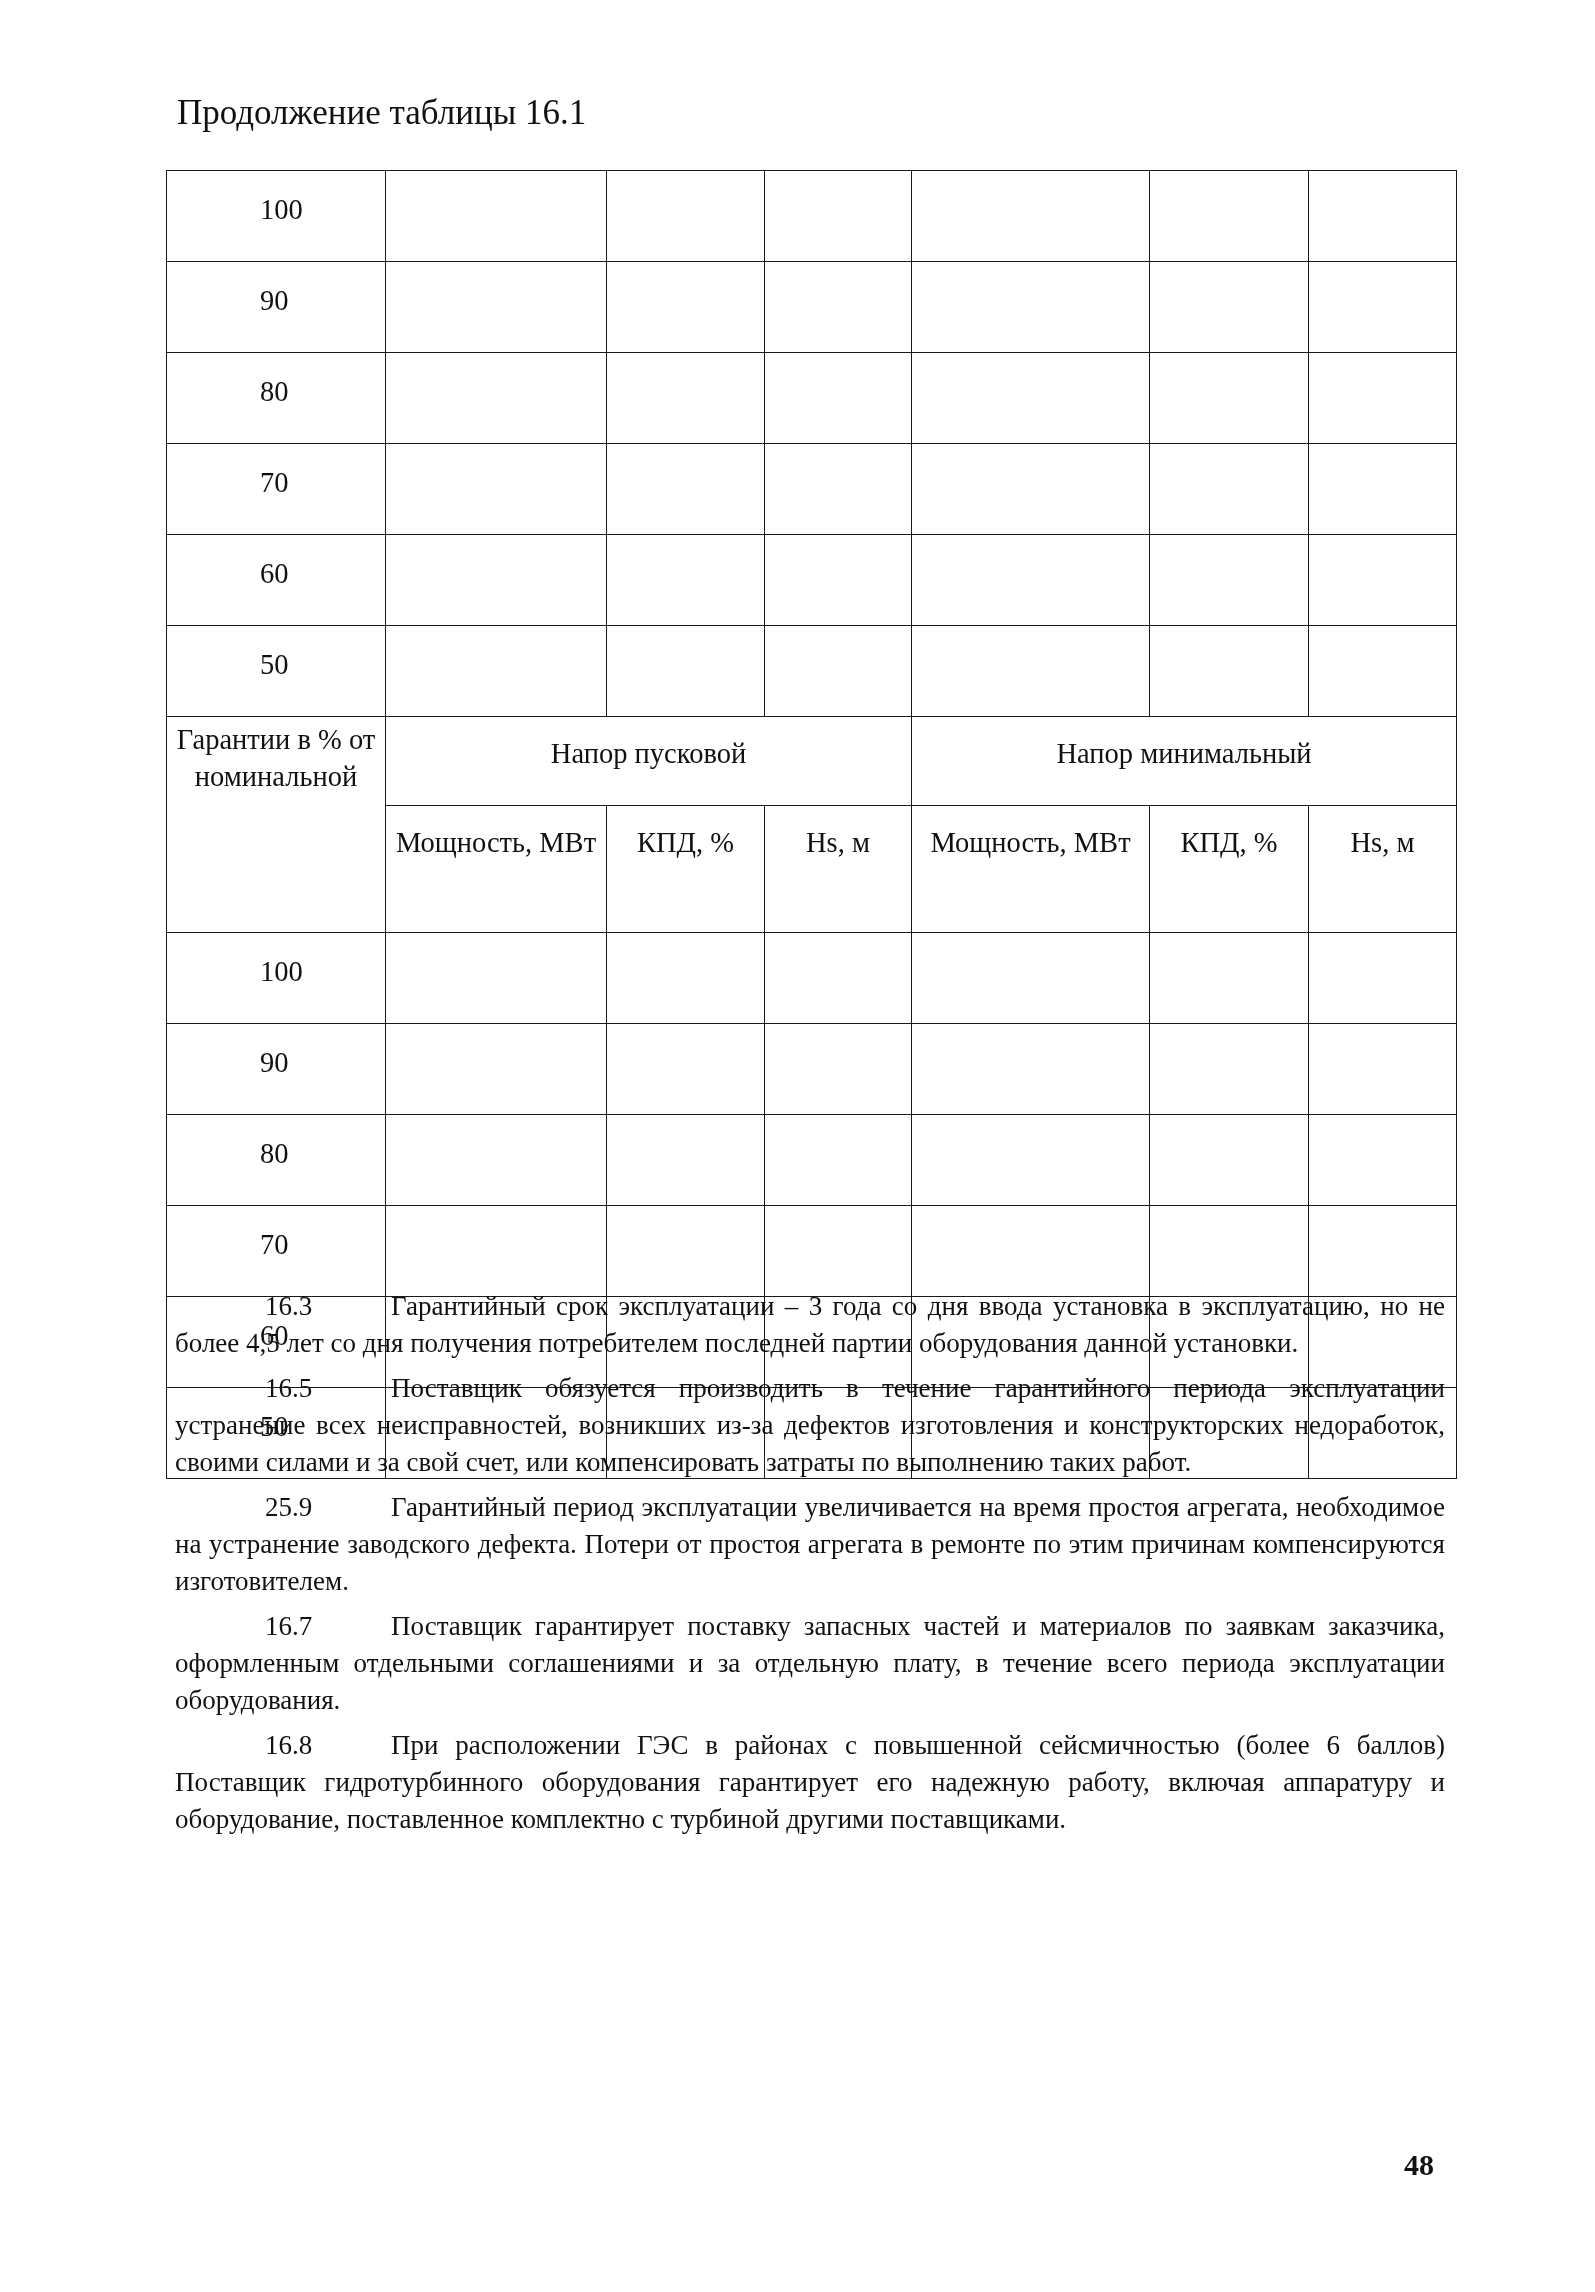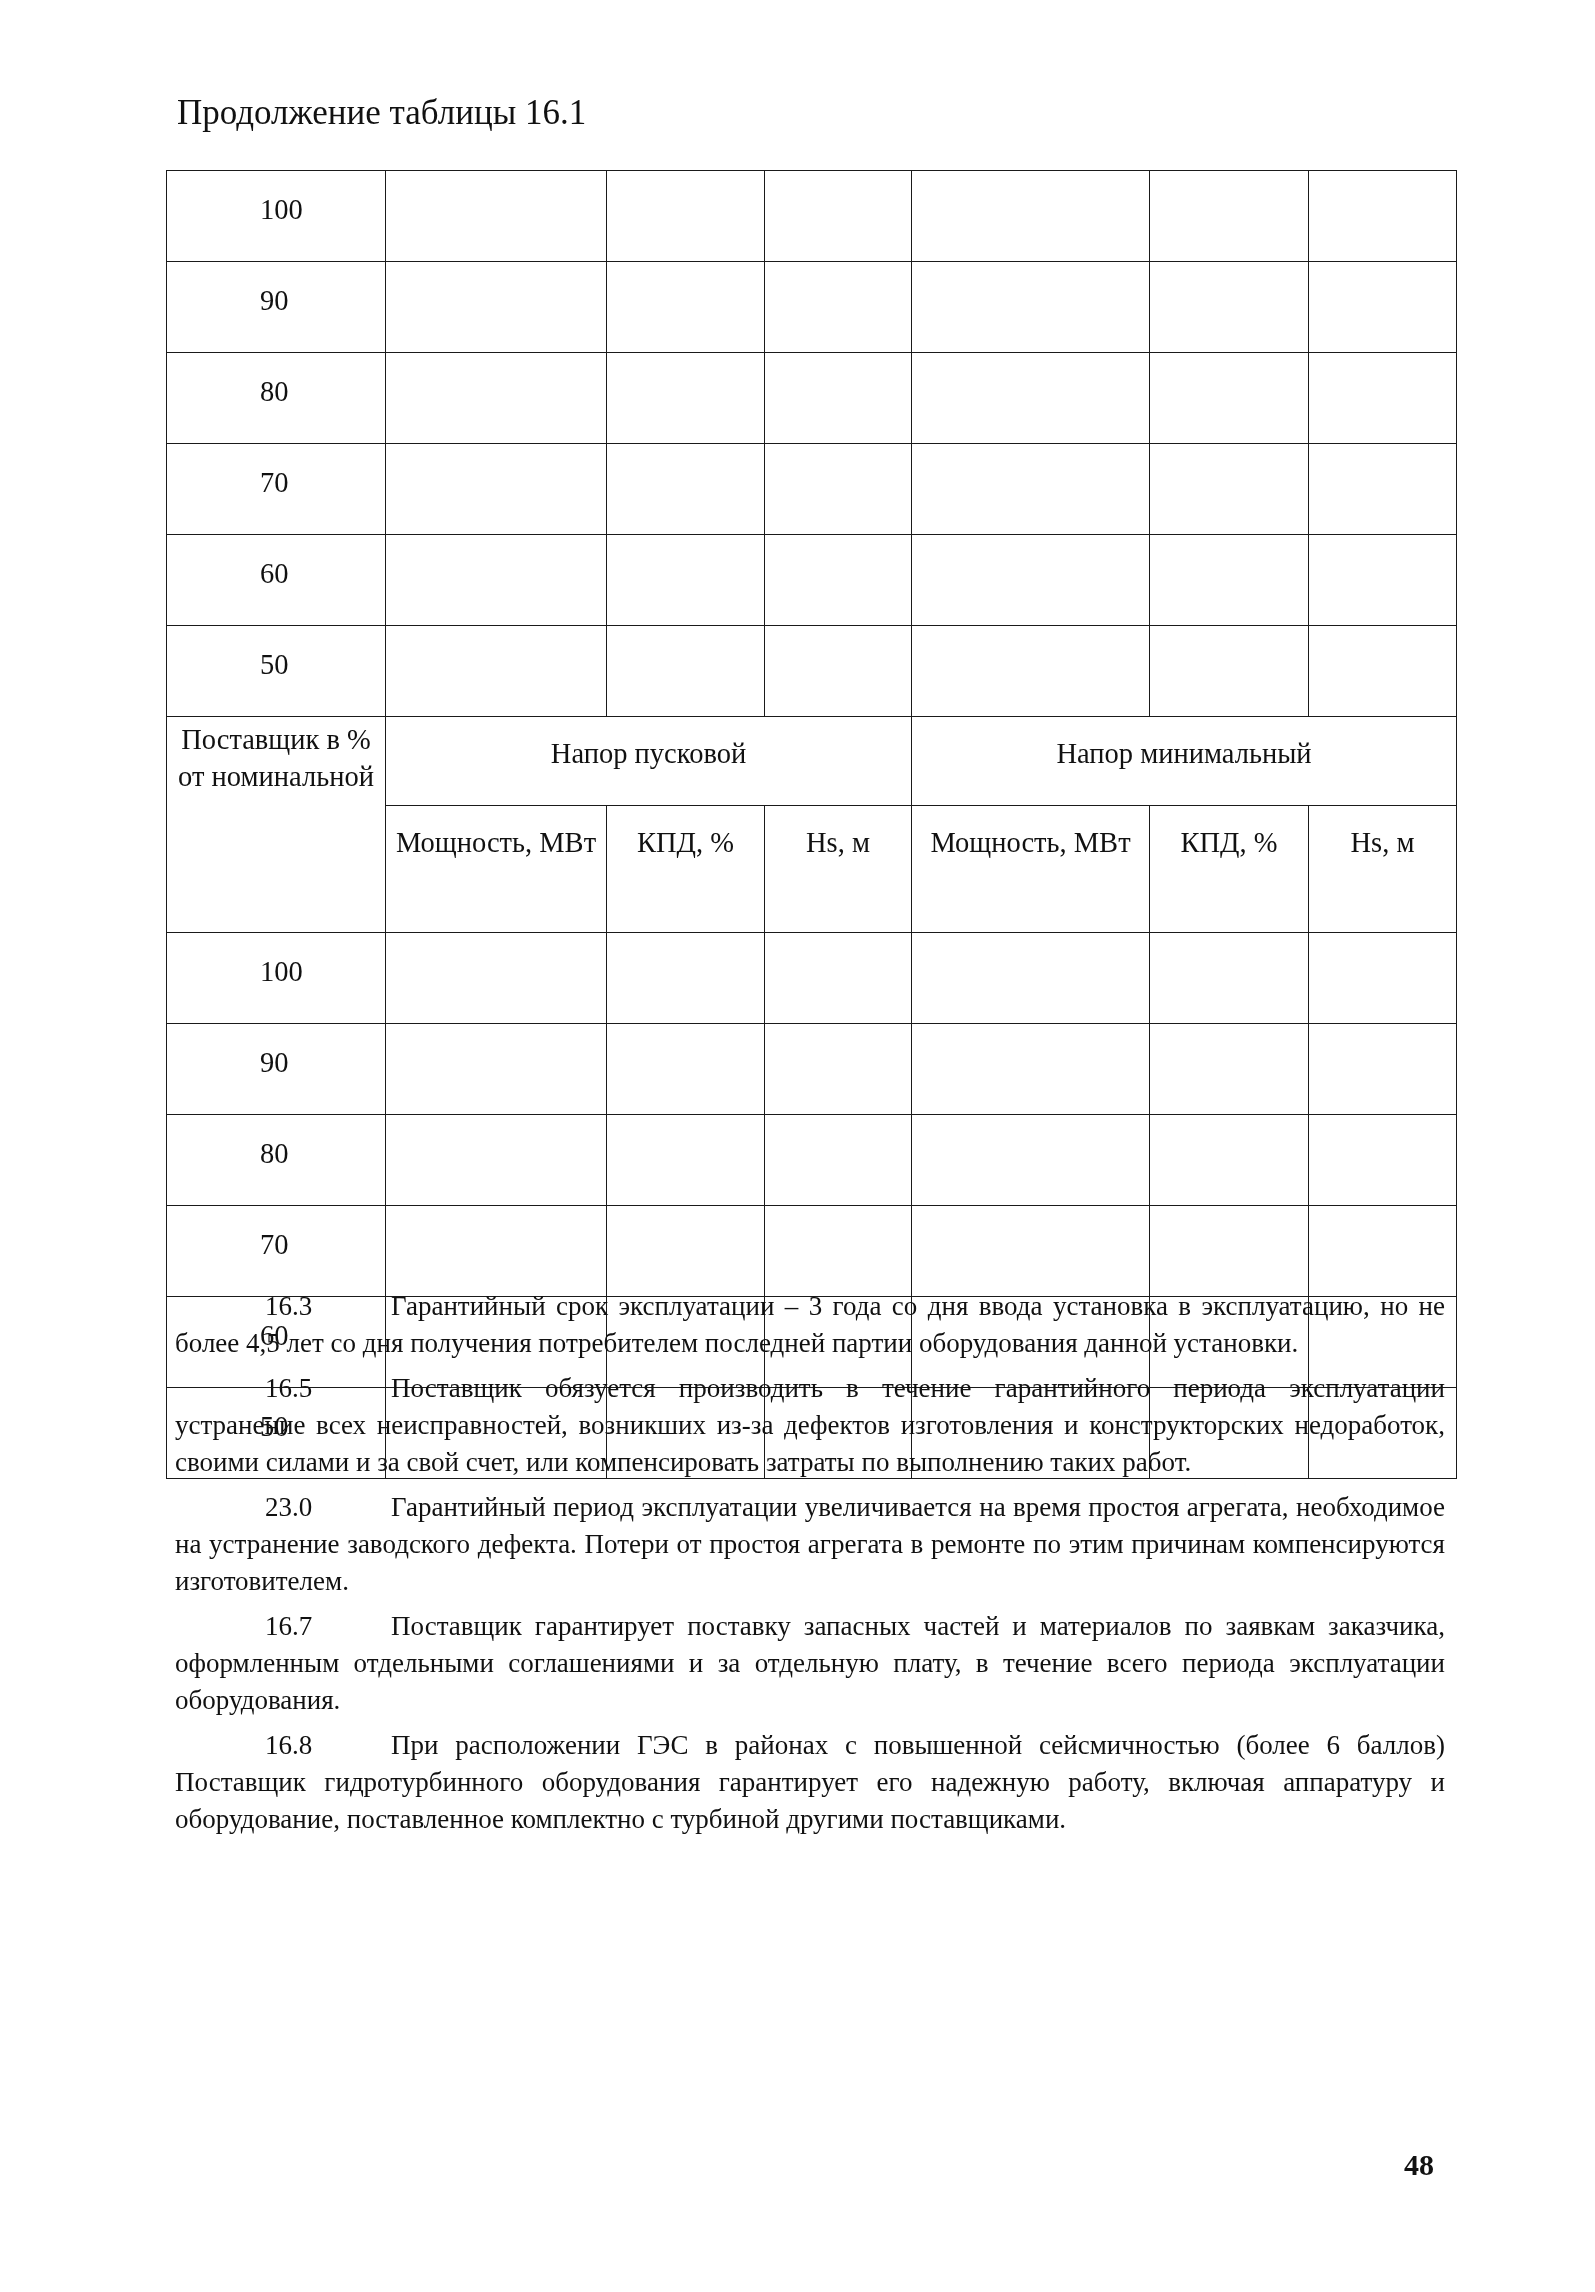--- a/index.html
+++ b/index.html
@@ -108,7 +108,7 @@
     </tr>
 
     <tr>
-      <td class="hdr-left" rowspan="2">Поставщик в % от номинальной</td>
+      <td class="hdr-left" rowspan="2">Гарантии в % от номинальной</td>
       <td class="hdr-main" colspan="3">Напор пусковой</td>
       <td class="hdr-main" colspan="3">Напор минимальный</td>
     </tr>

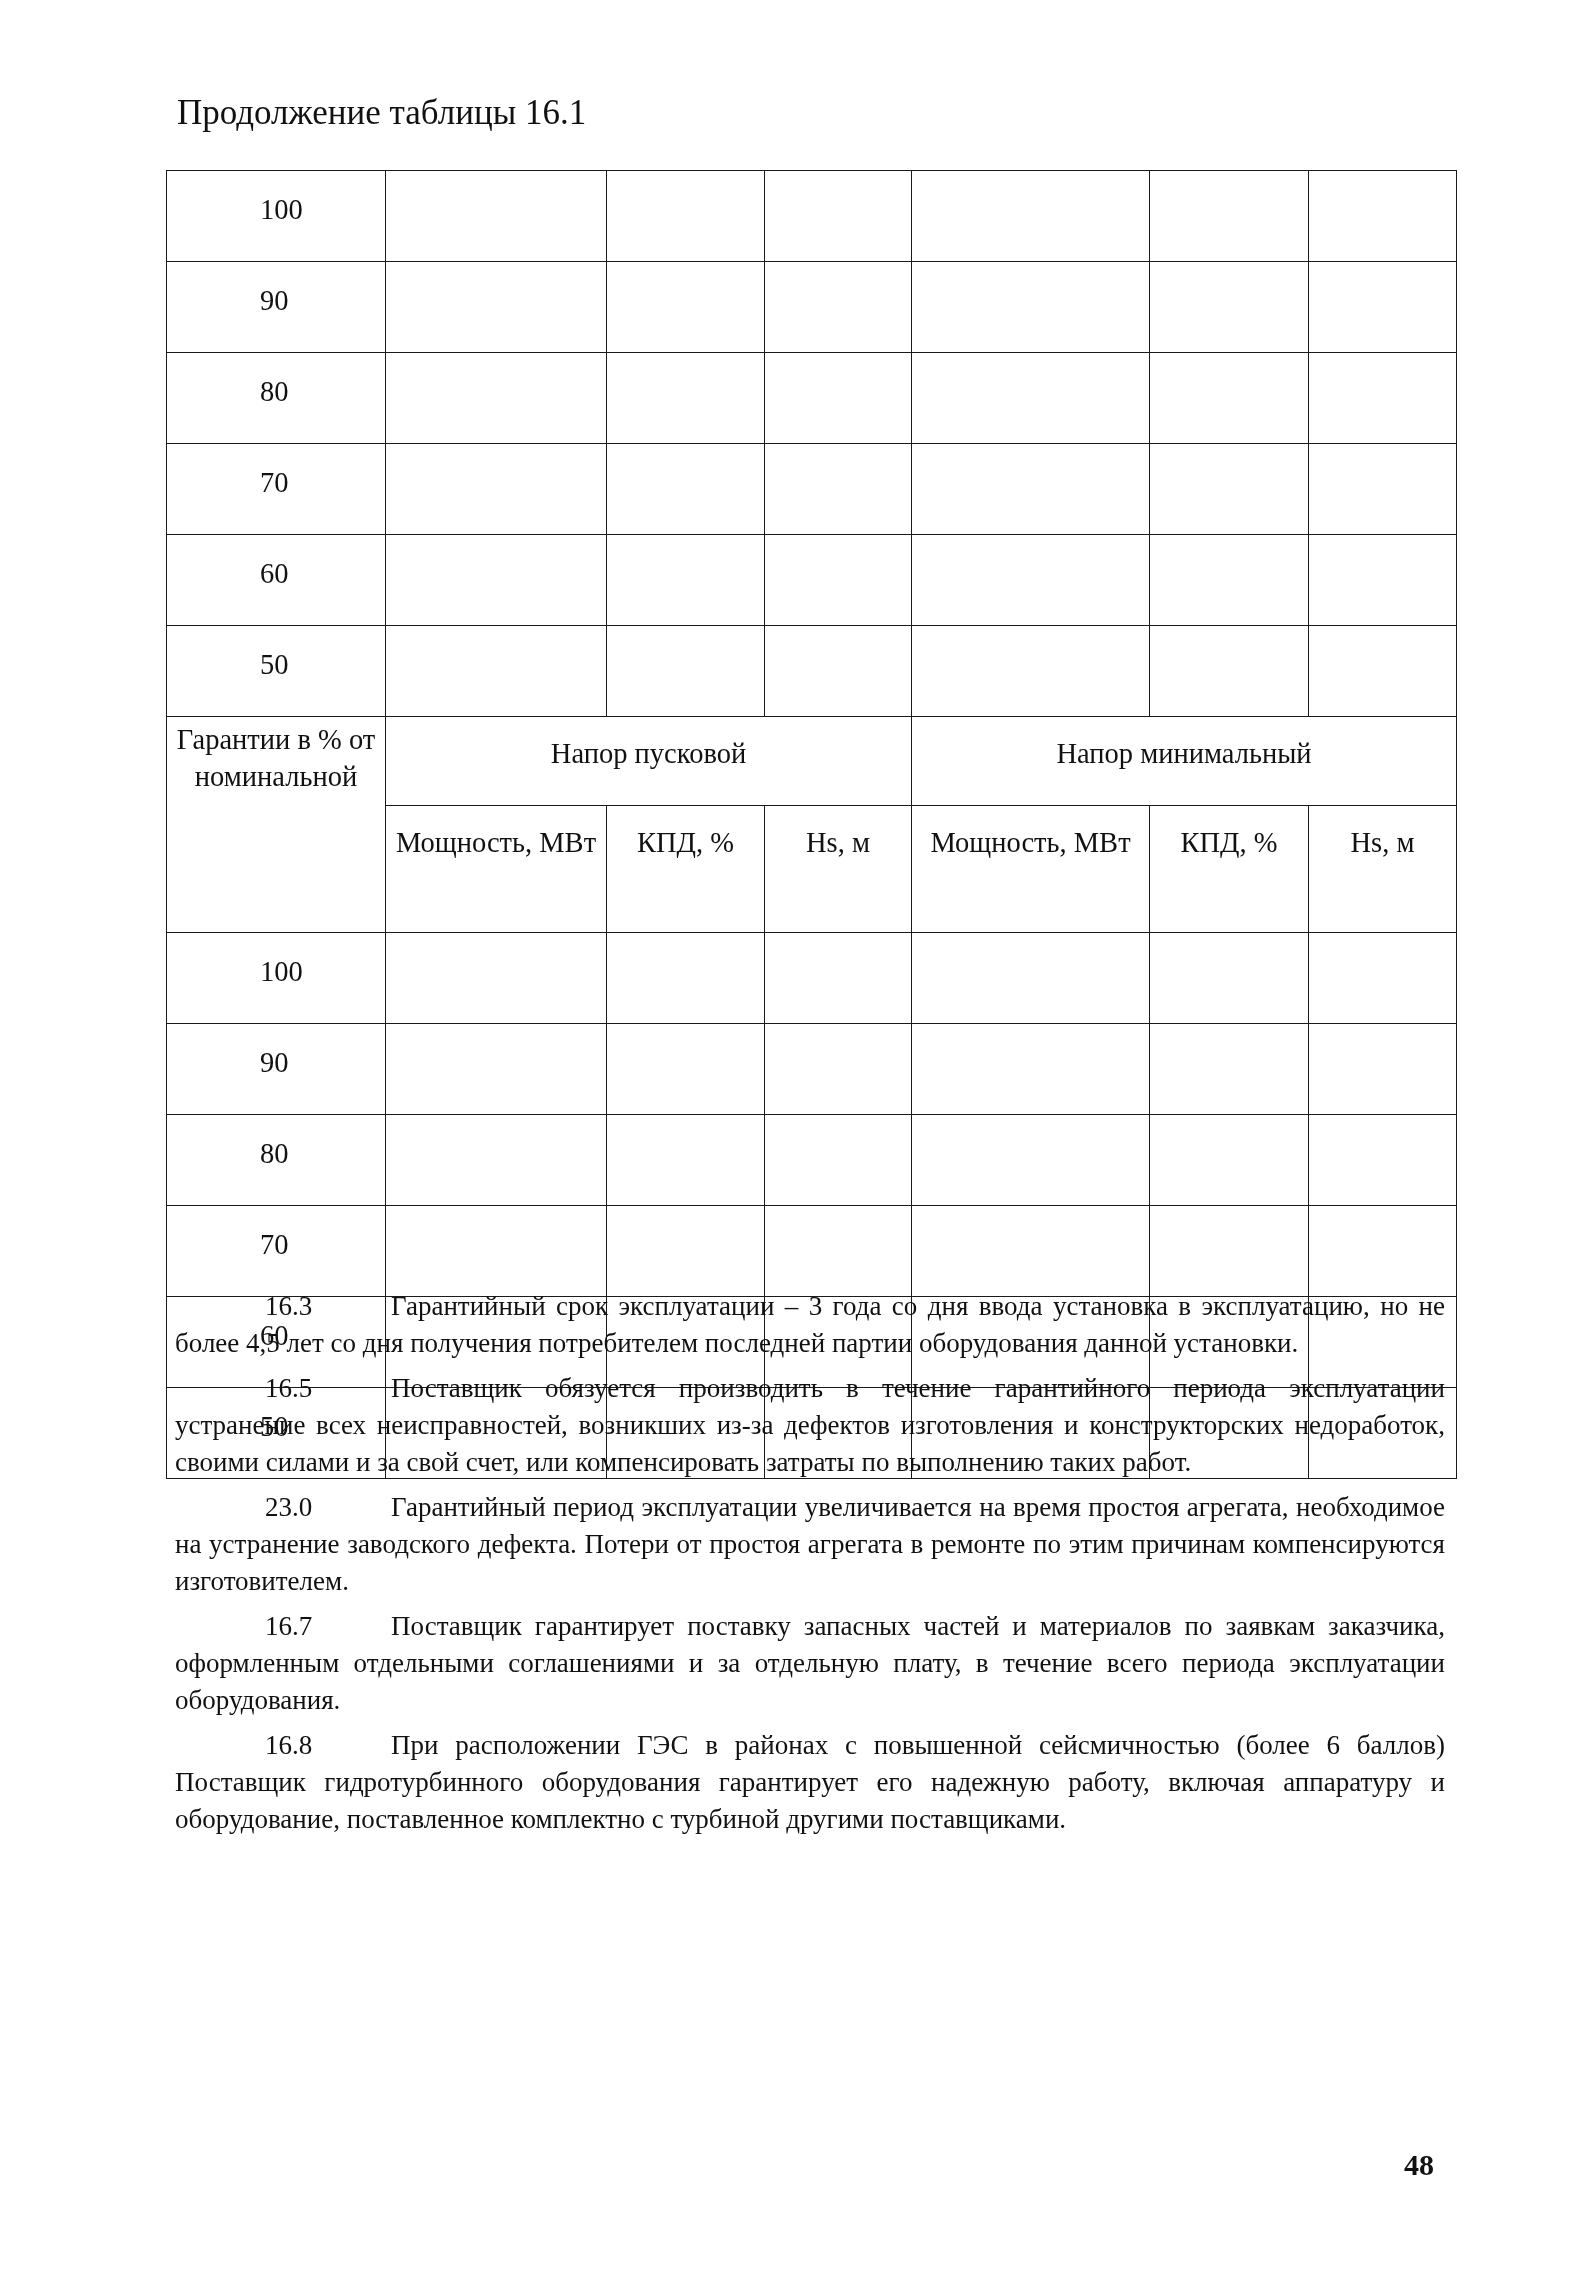--- a/index.html
+++ b/index.html
@@ -181,7 +181,7 @@
 <div class="body-text">
   <p><span class="num">16.3</span><span>Гарантийный срок эксплуатации – 3 года со дня ввода установка в эксплуатацию, но не более 4,5 лет со дня получения потребителем последней партии оборудования данной установки.</span></p>
   <p><span class="num">16.5</span><span>Поставщик обязуется производить в течение гарантийного периода эксплуатации устранение всех неисправностей, возникших из-за дефектов изготовления и конструкторских недоработок, своими силами и за свой счет, или компенсировать затраты по выполнению таких работ.</span></p>
-  <p><span class="num">23.0</span><span>Гарантийный период эксплуатации увеличивается на время простоя агрегата, необходимое на устранение заводского дефекта. Потери от простоя агрегата в ремонте по этим причинам компенсируются изготовителем.</span></p>
+  <p><span class="num">25.9</span><span>Гарантийный период эксплуатации увеличивается на время простоя агрегата, необходимое на устранение заводского дефекта. Потери от простоя агрегата в ремонте по этим причинам компенсируются изготовителем.</span></p>
   <p><span class="num">16.7</span><span>Поставщик гарантирует поставку запасных частей и материалов по заявкам заказчика, оформленным отдельными соглашениями и за отдельную плату, в течение всего периода эксплуатации оборудования.</span></p>
   <p><span class="num">16.8</span><span>При расположении ГЭС в районах с повышенной сейсмичностью (более 6 баллов) Поставщик гидротурбинного оборудования гарантирует его надежную работу, включая аппаратуру и оборудование, поставленное комплектно с турбиной другими поставщиками.</span></p>
 </div>

